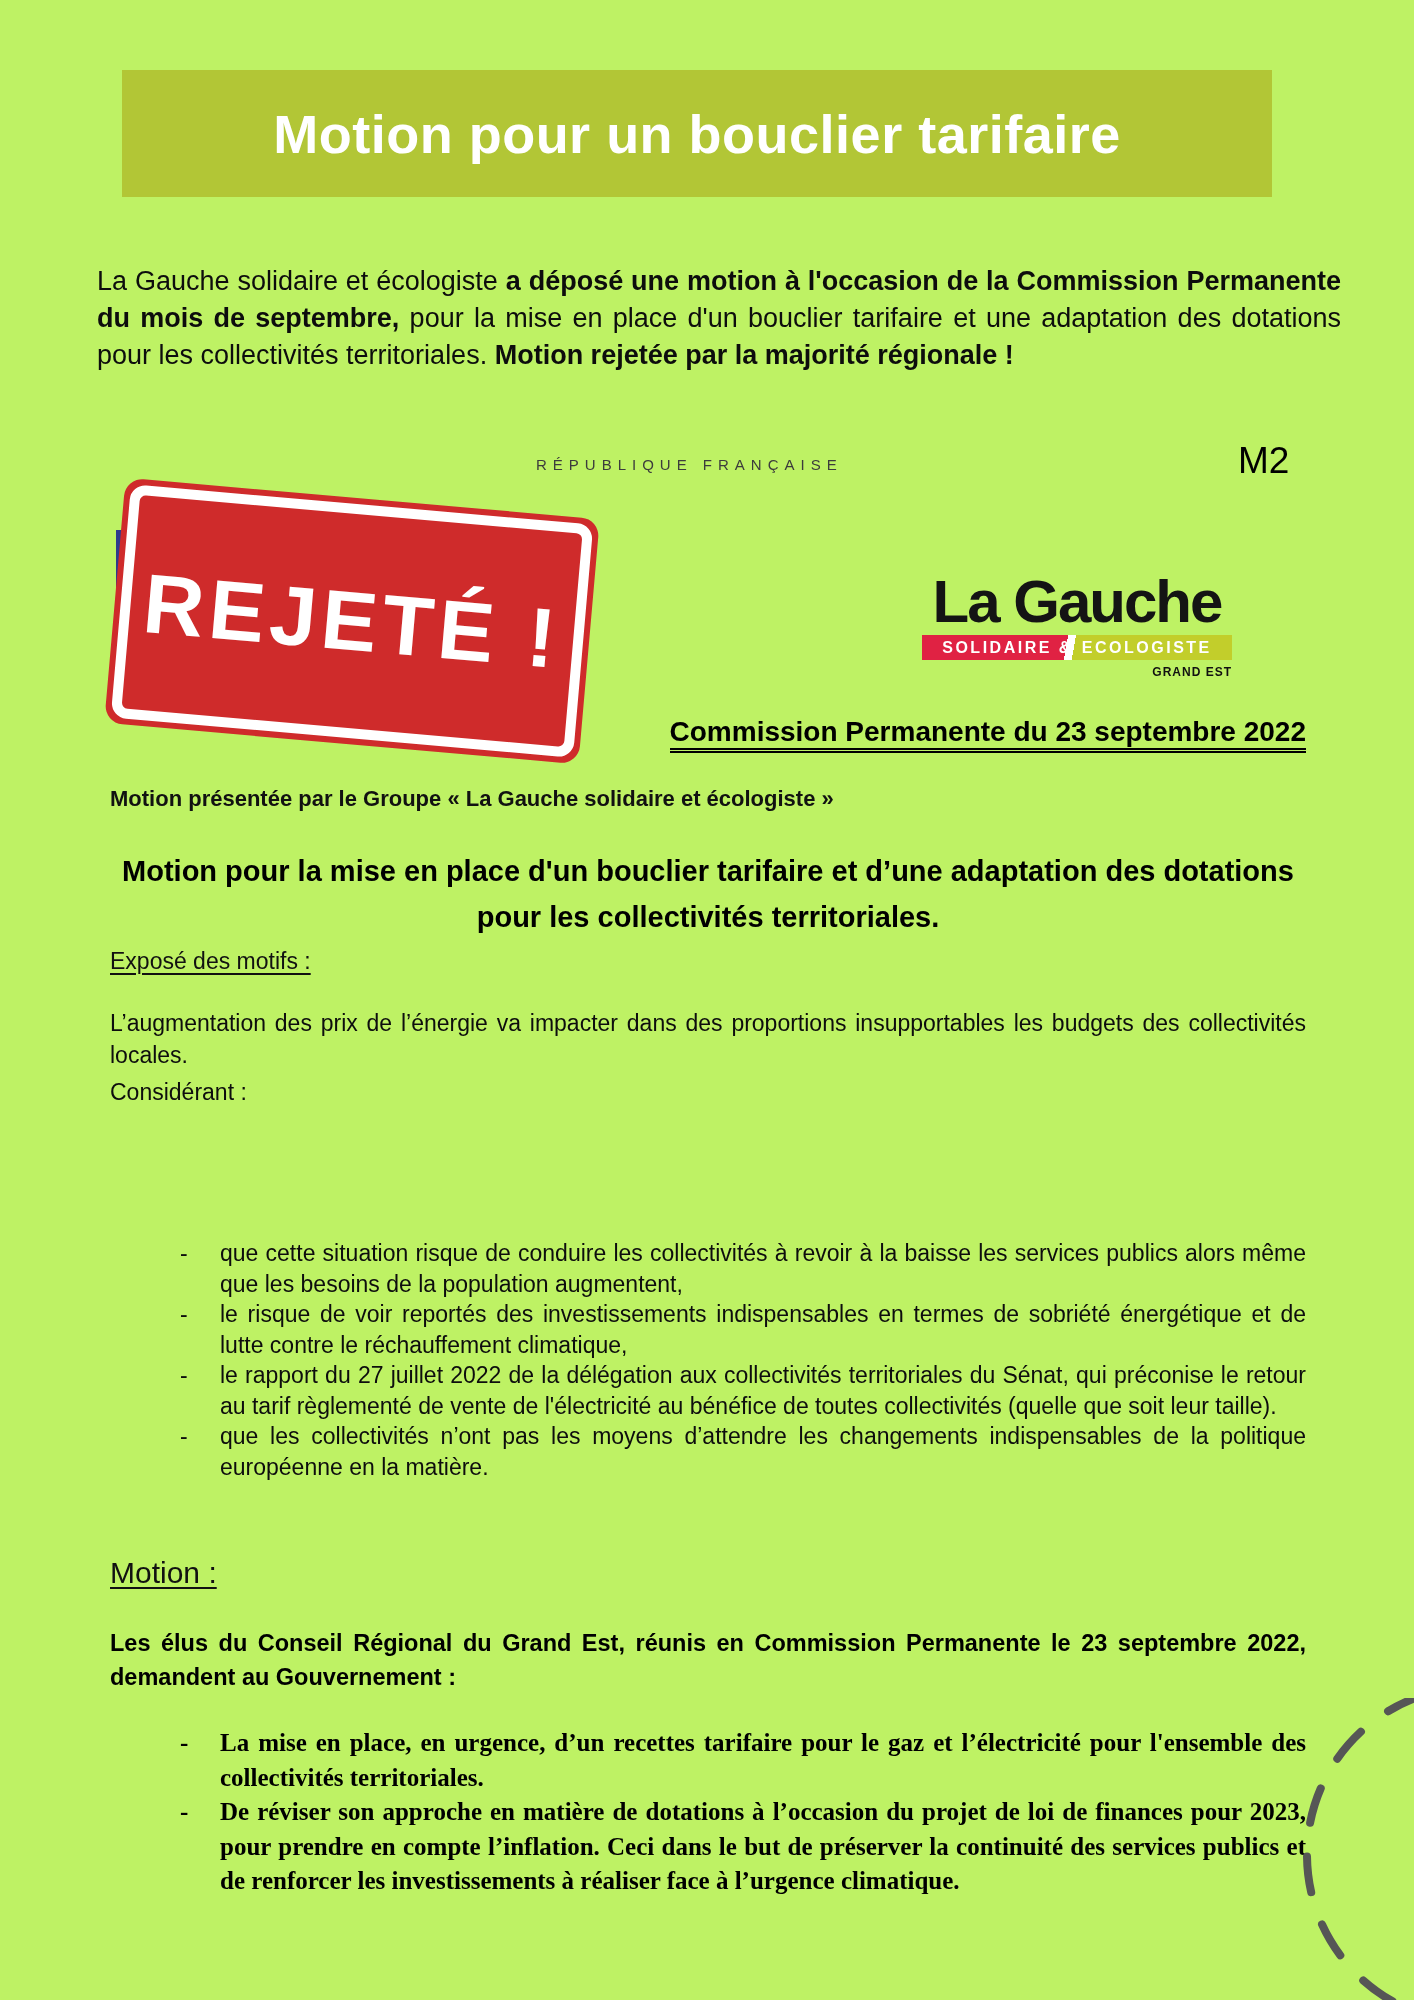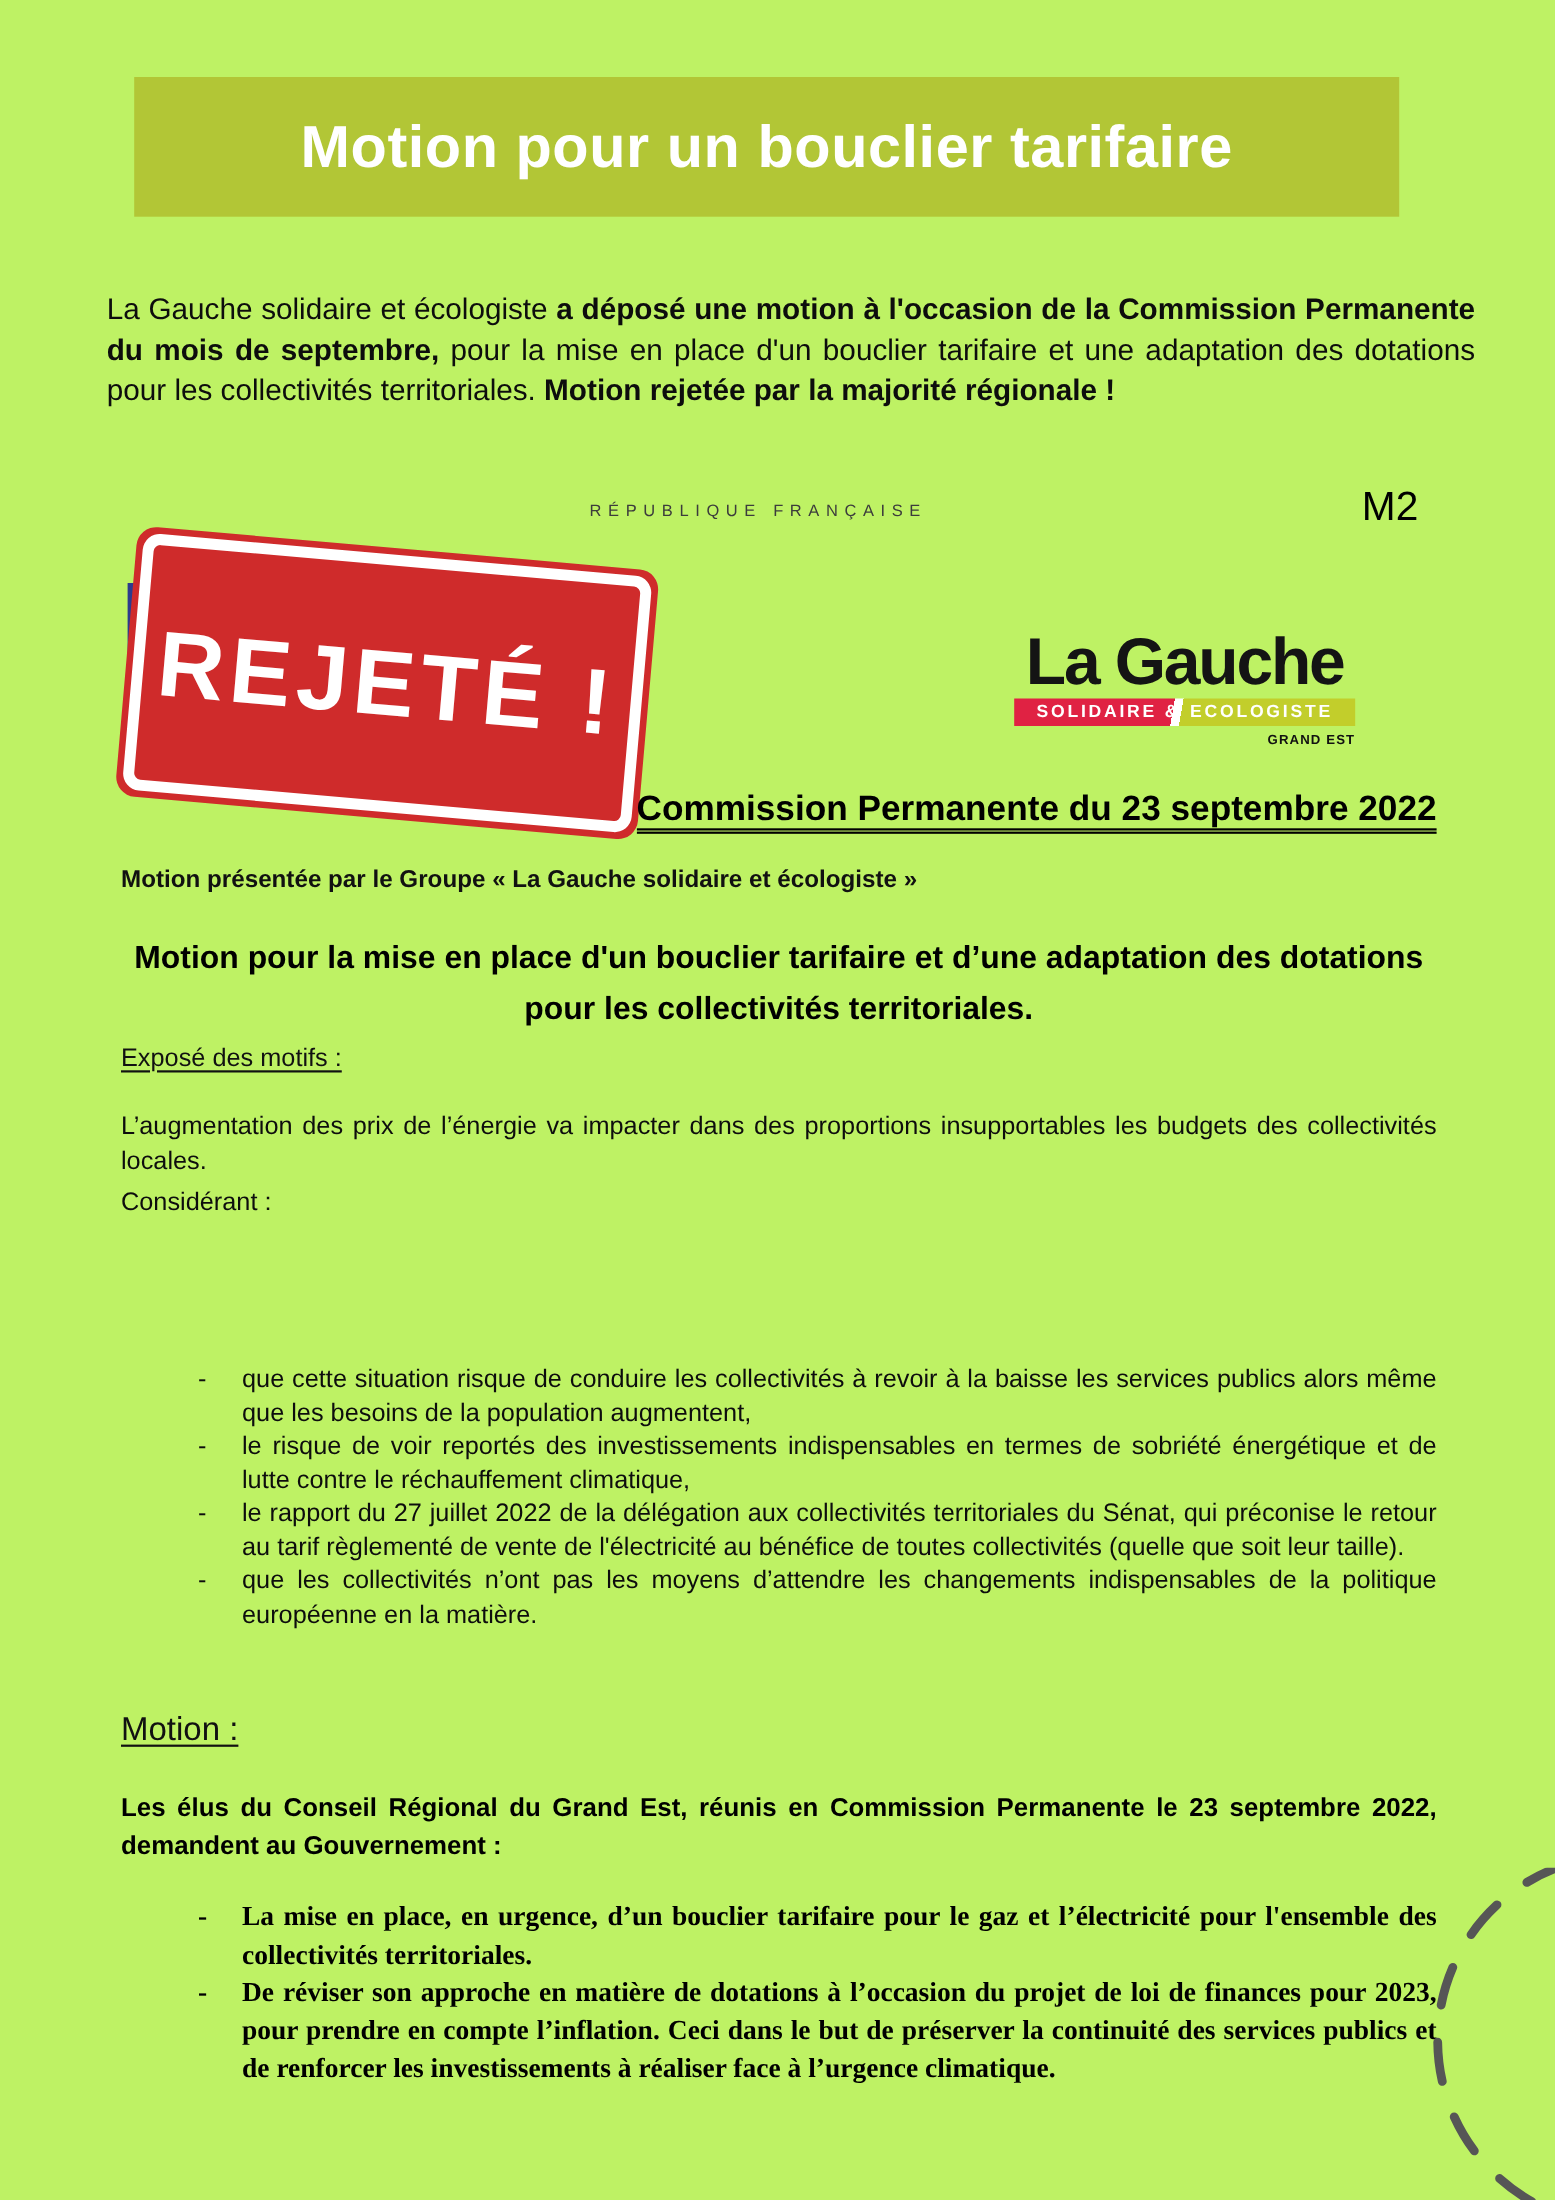--- a/index.html
+++ b/index.html
@@ -57,7 +57,7 @@
 
   .session{
     position:absolute; left:110px; top:716px; width:1196px; text-align:right;
-    font-size:32px; font-weight:700; color:#000;
+    font-size:28px; font-weight:700; color:#000;
   }
   .session-text{ border-bottom:5px double #000; padding-bottom:1px; }
 

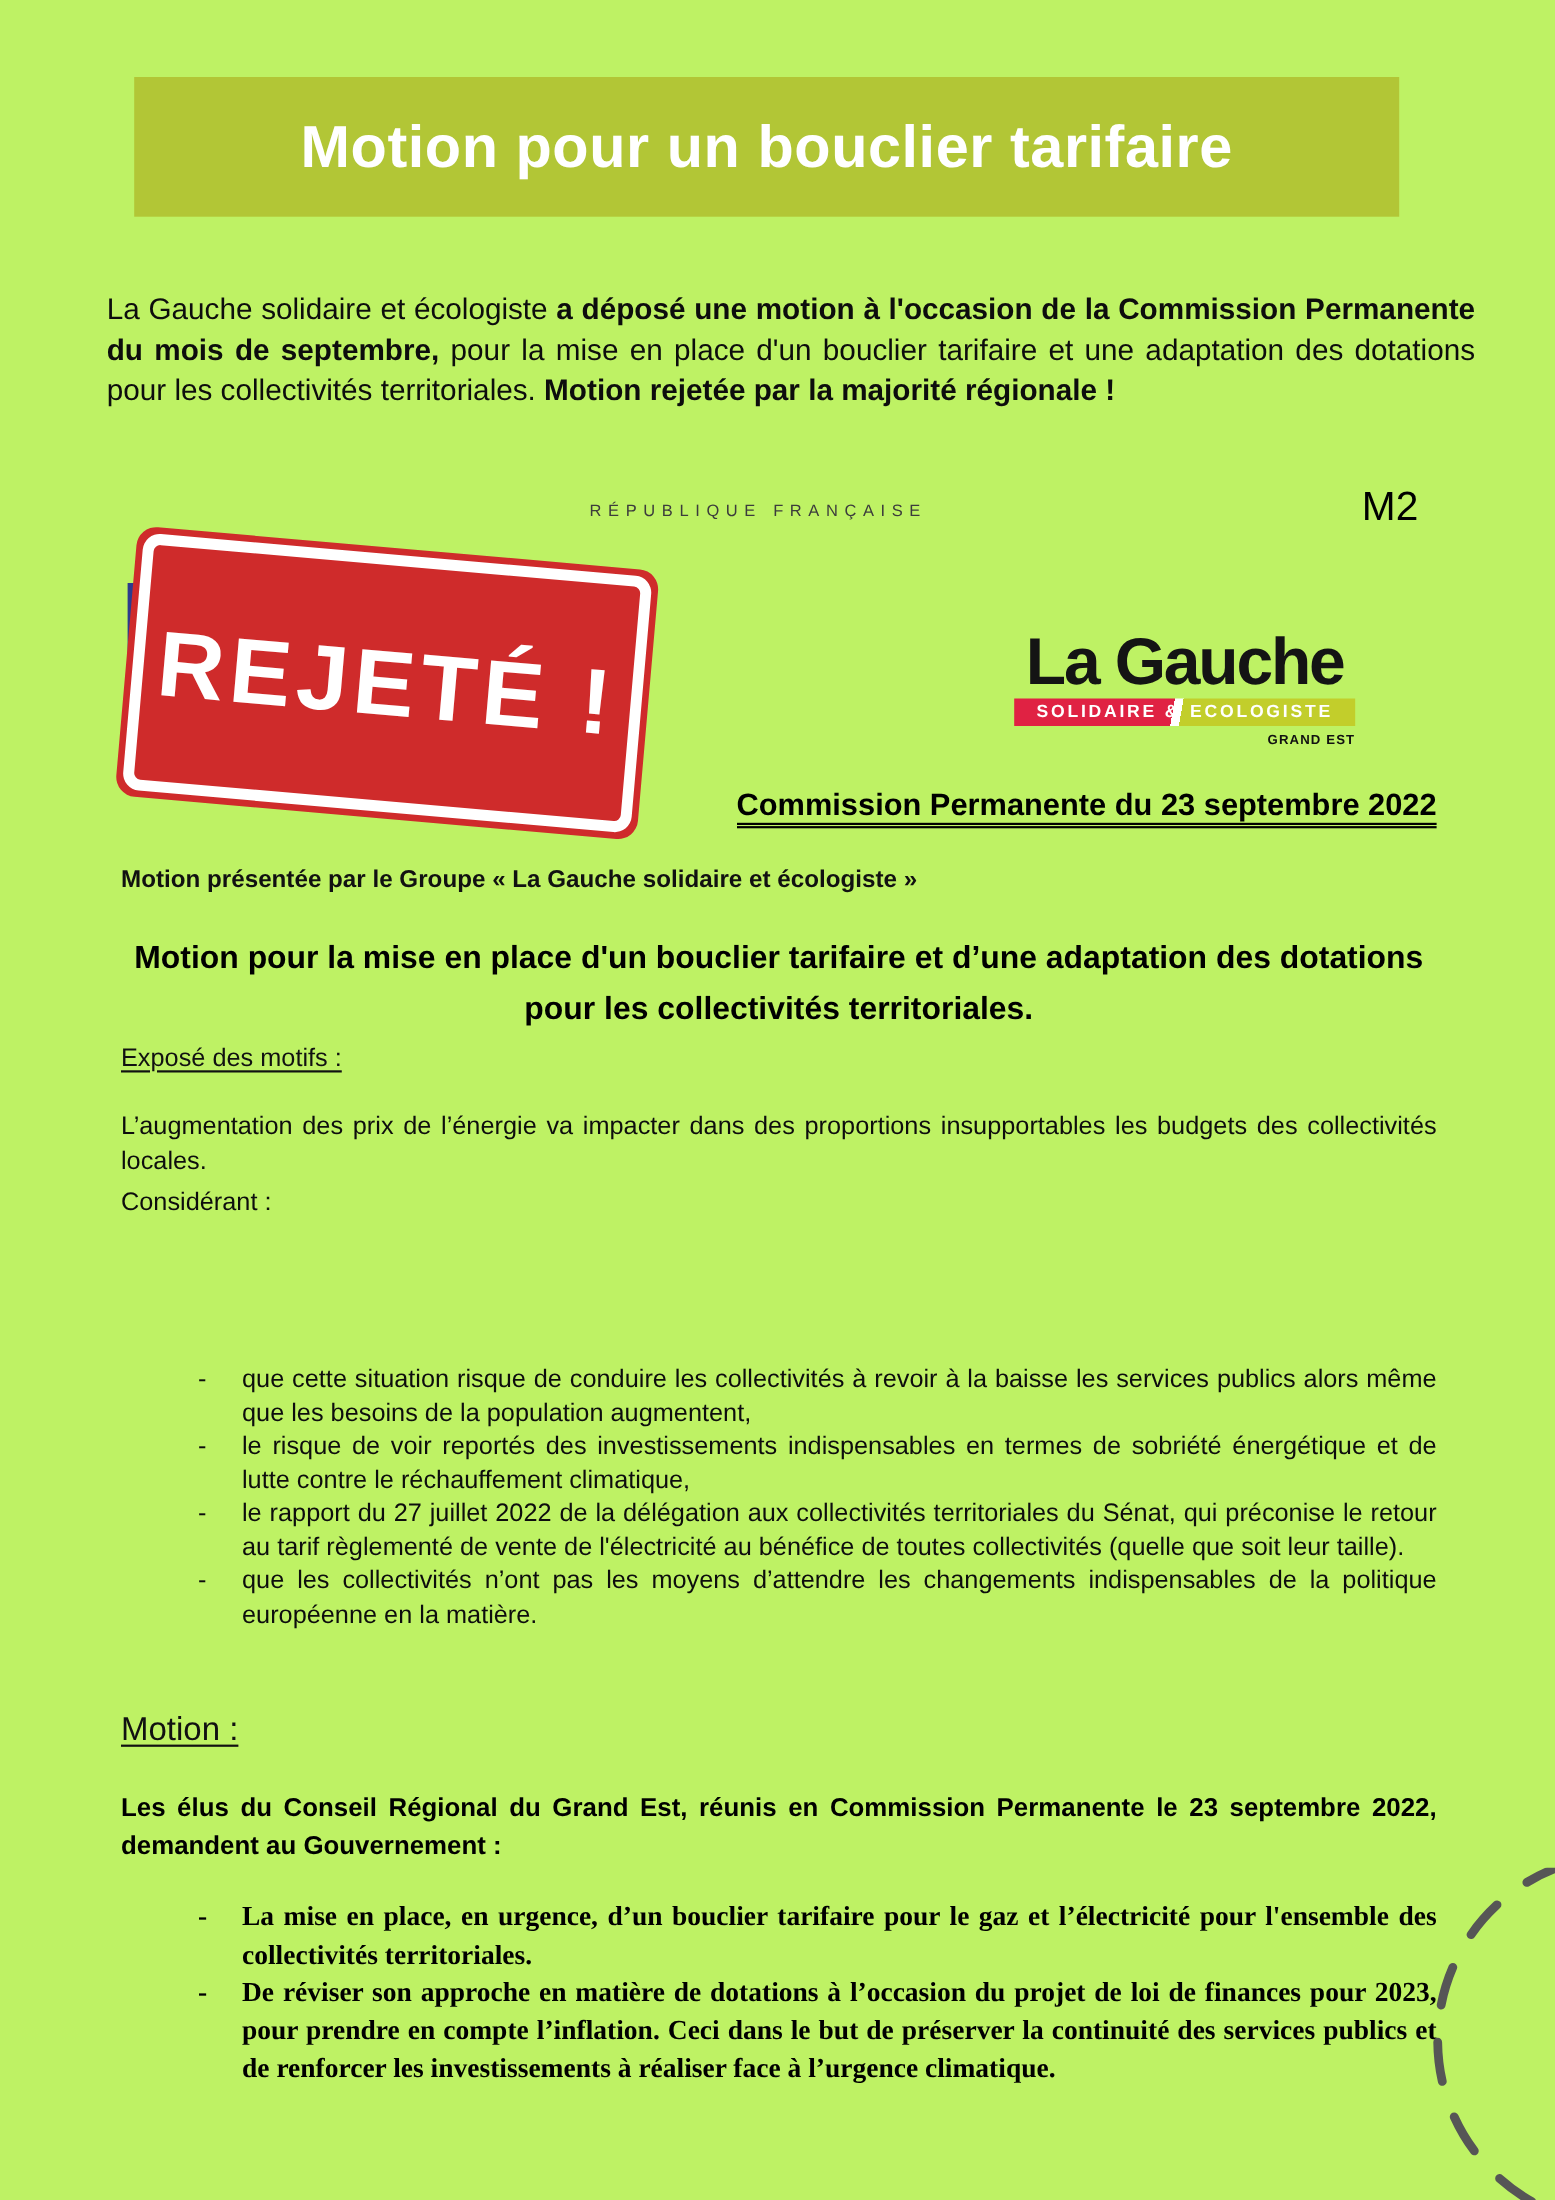--- a/index.html
+++ b/index.html
@@ -162,7 +162,7 @@
   <div class="resolution">Les élus du Conseil Régional du Grand Est, réunis en Commission Permanente le 23 septembre 2022, demandent au Gouvernement :</div>
 
   <ul class="dash-list demands">
-    <li><span>La mise en place, en urgence, d’un bouclier tarifaire pour le gaz et l’électricité pour l'ensemble des collectivités territoriales.</span></li>
+    <li><span>La mise en place, en urgence, d’un recettes tarifaire pour le gaz et l’électricité pour l'ensemble des collectivités territoriales.</span></li>
     <li><span>De réviser son approche en matière de dotations à l’occasion du projet de loi de finances pour 2023, pour prendre en compte l’inflation. Ceci dans le but de préserver la continuité des services publics et de renforcer les investissements à réaliser face à l’urgence climatique.</span></li>
   </ul>
 

